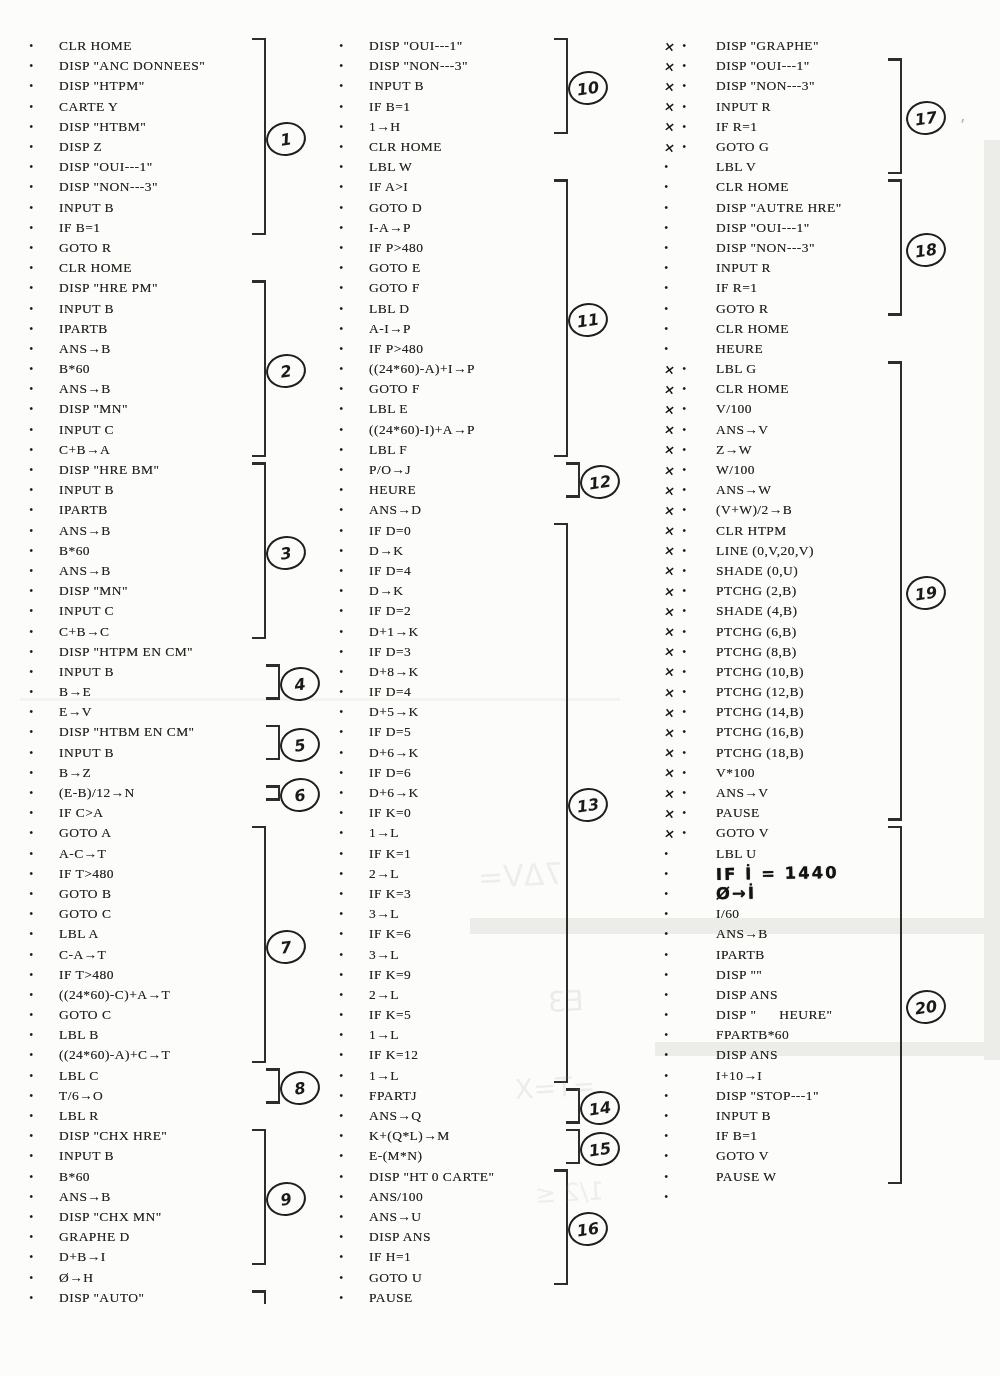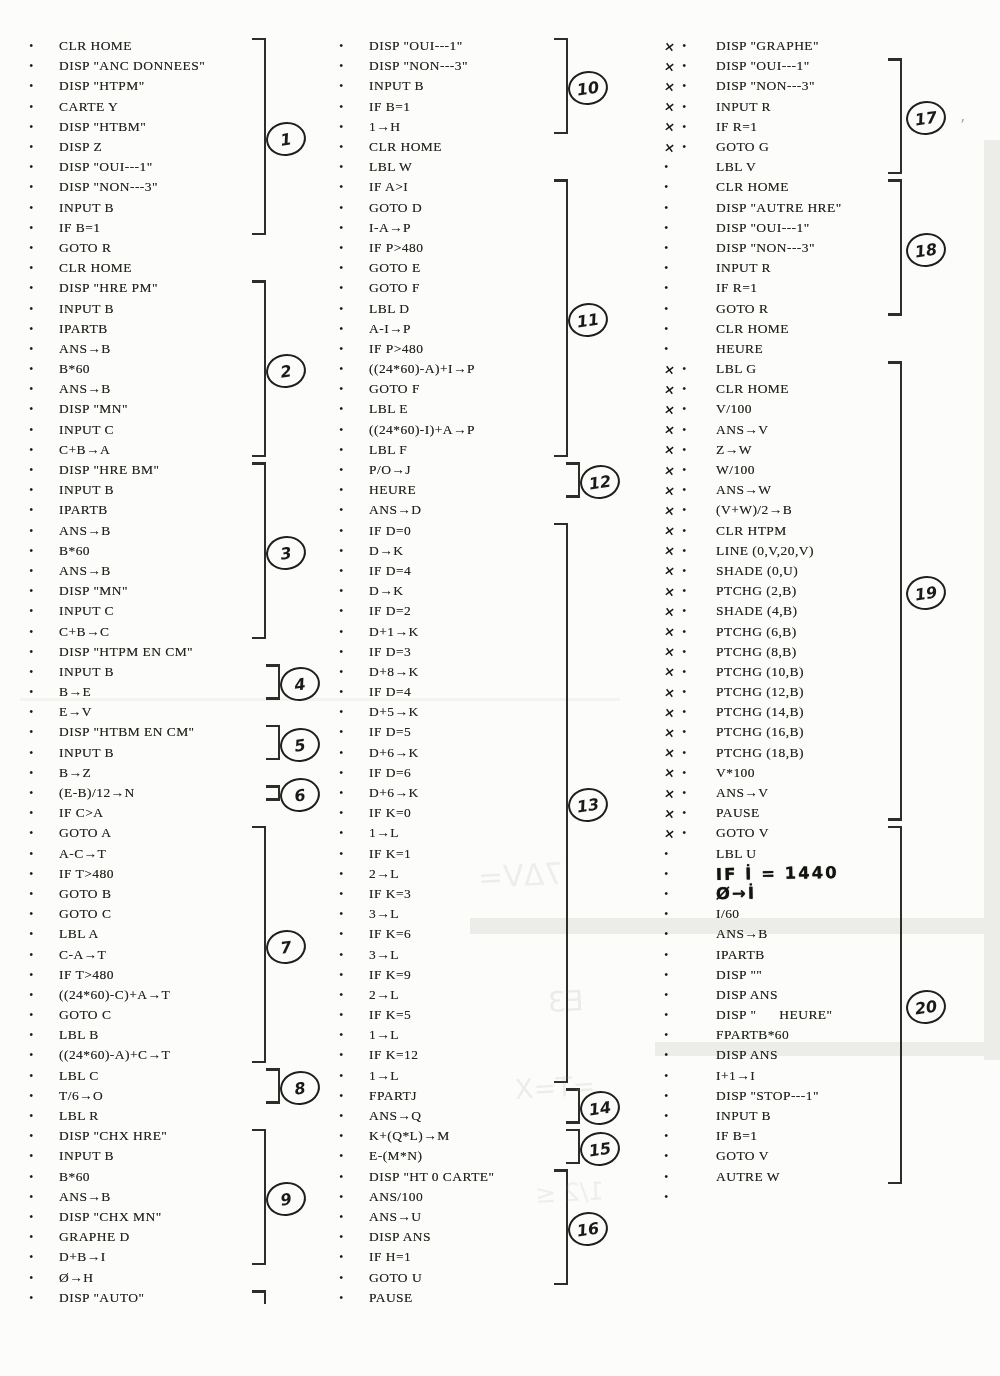--- a/index.html
+++ b/index.html
@@ -1191,7 +1191,7 @@
         <span class="mark">
           <i class="dot">•</i>
         </span>
-        <span class="txt">I+1→I</span>
+        <span class="txt">I+10→I</span>
       </div>
       <div class="row">
         <span class="mark">

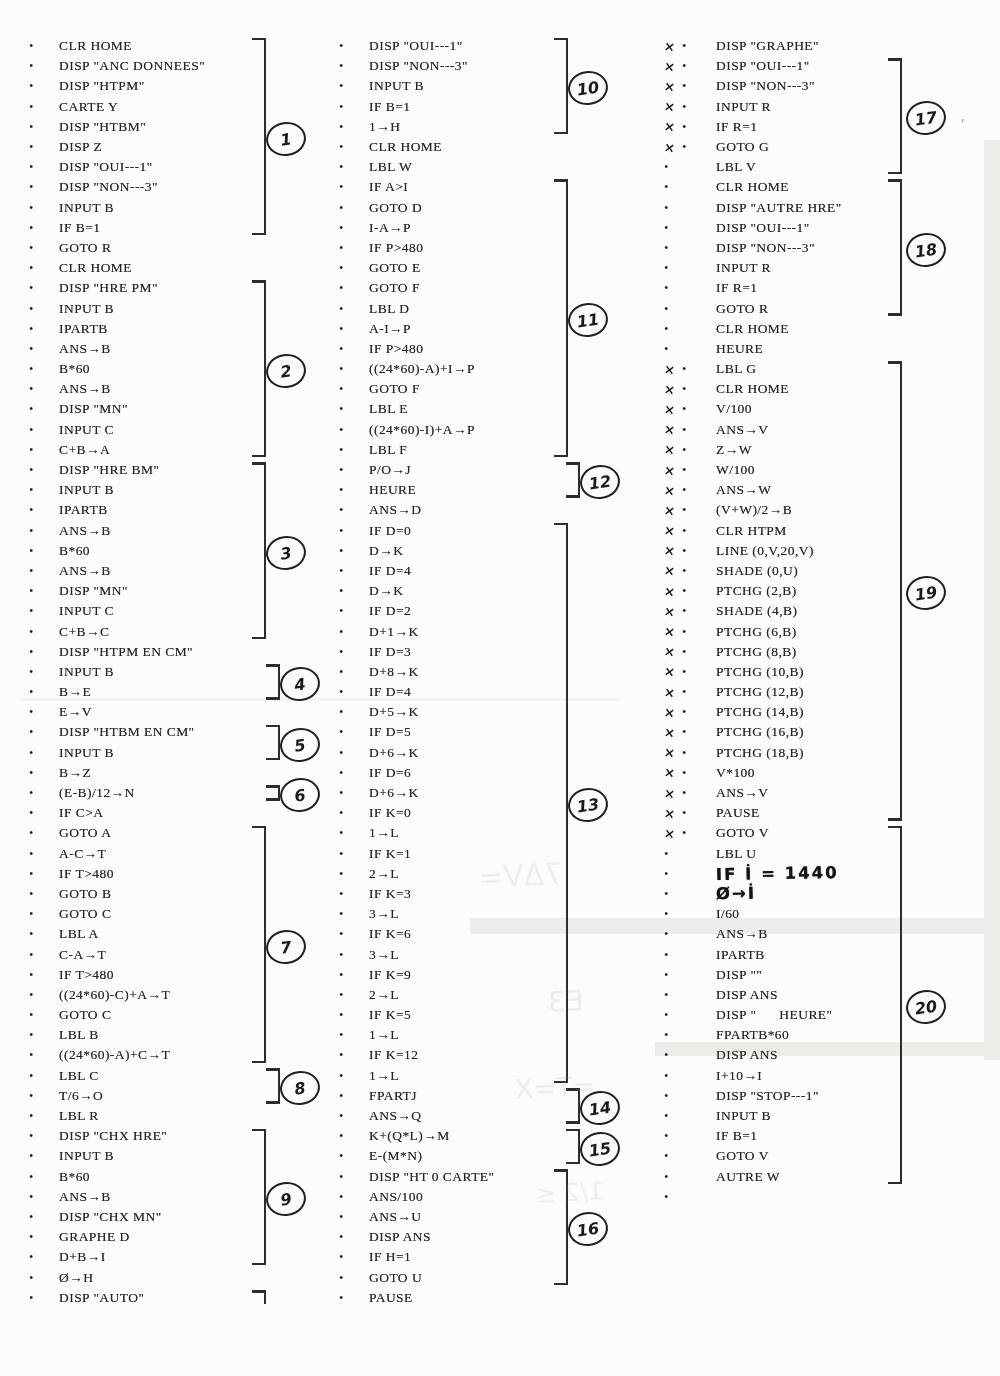--- a/index.html
+++ b/index.html
@@ -1221,7 +1221,7 @@
         <span class="mark">
           <i class="dot">•</i>
         </span>
-        <span class="txt">AUTRE W</span>
+        <span class="txt">PAUSE W</span>
       </div>
       <div class="row">
         <span class="mark">

